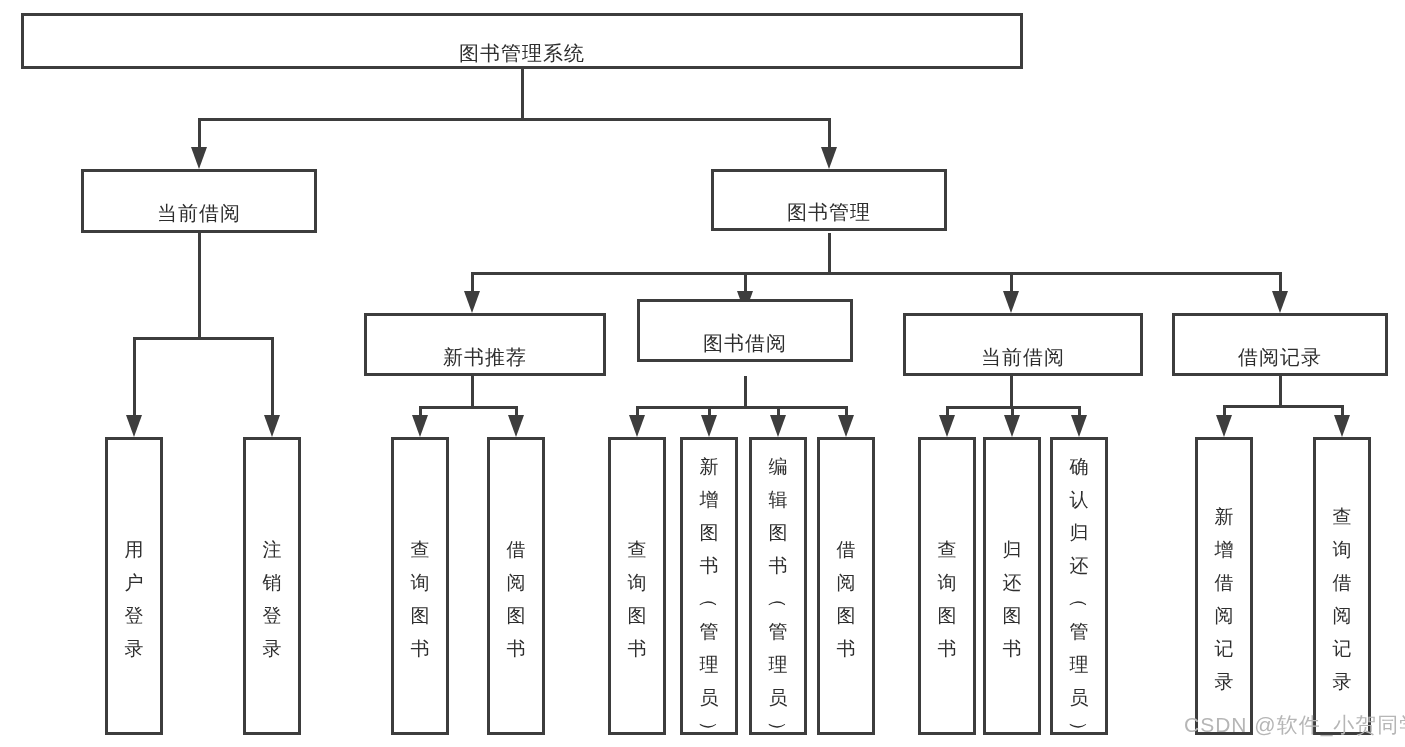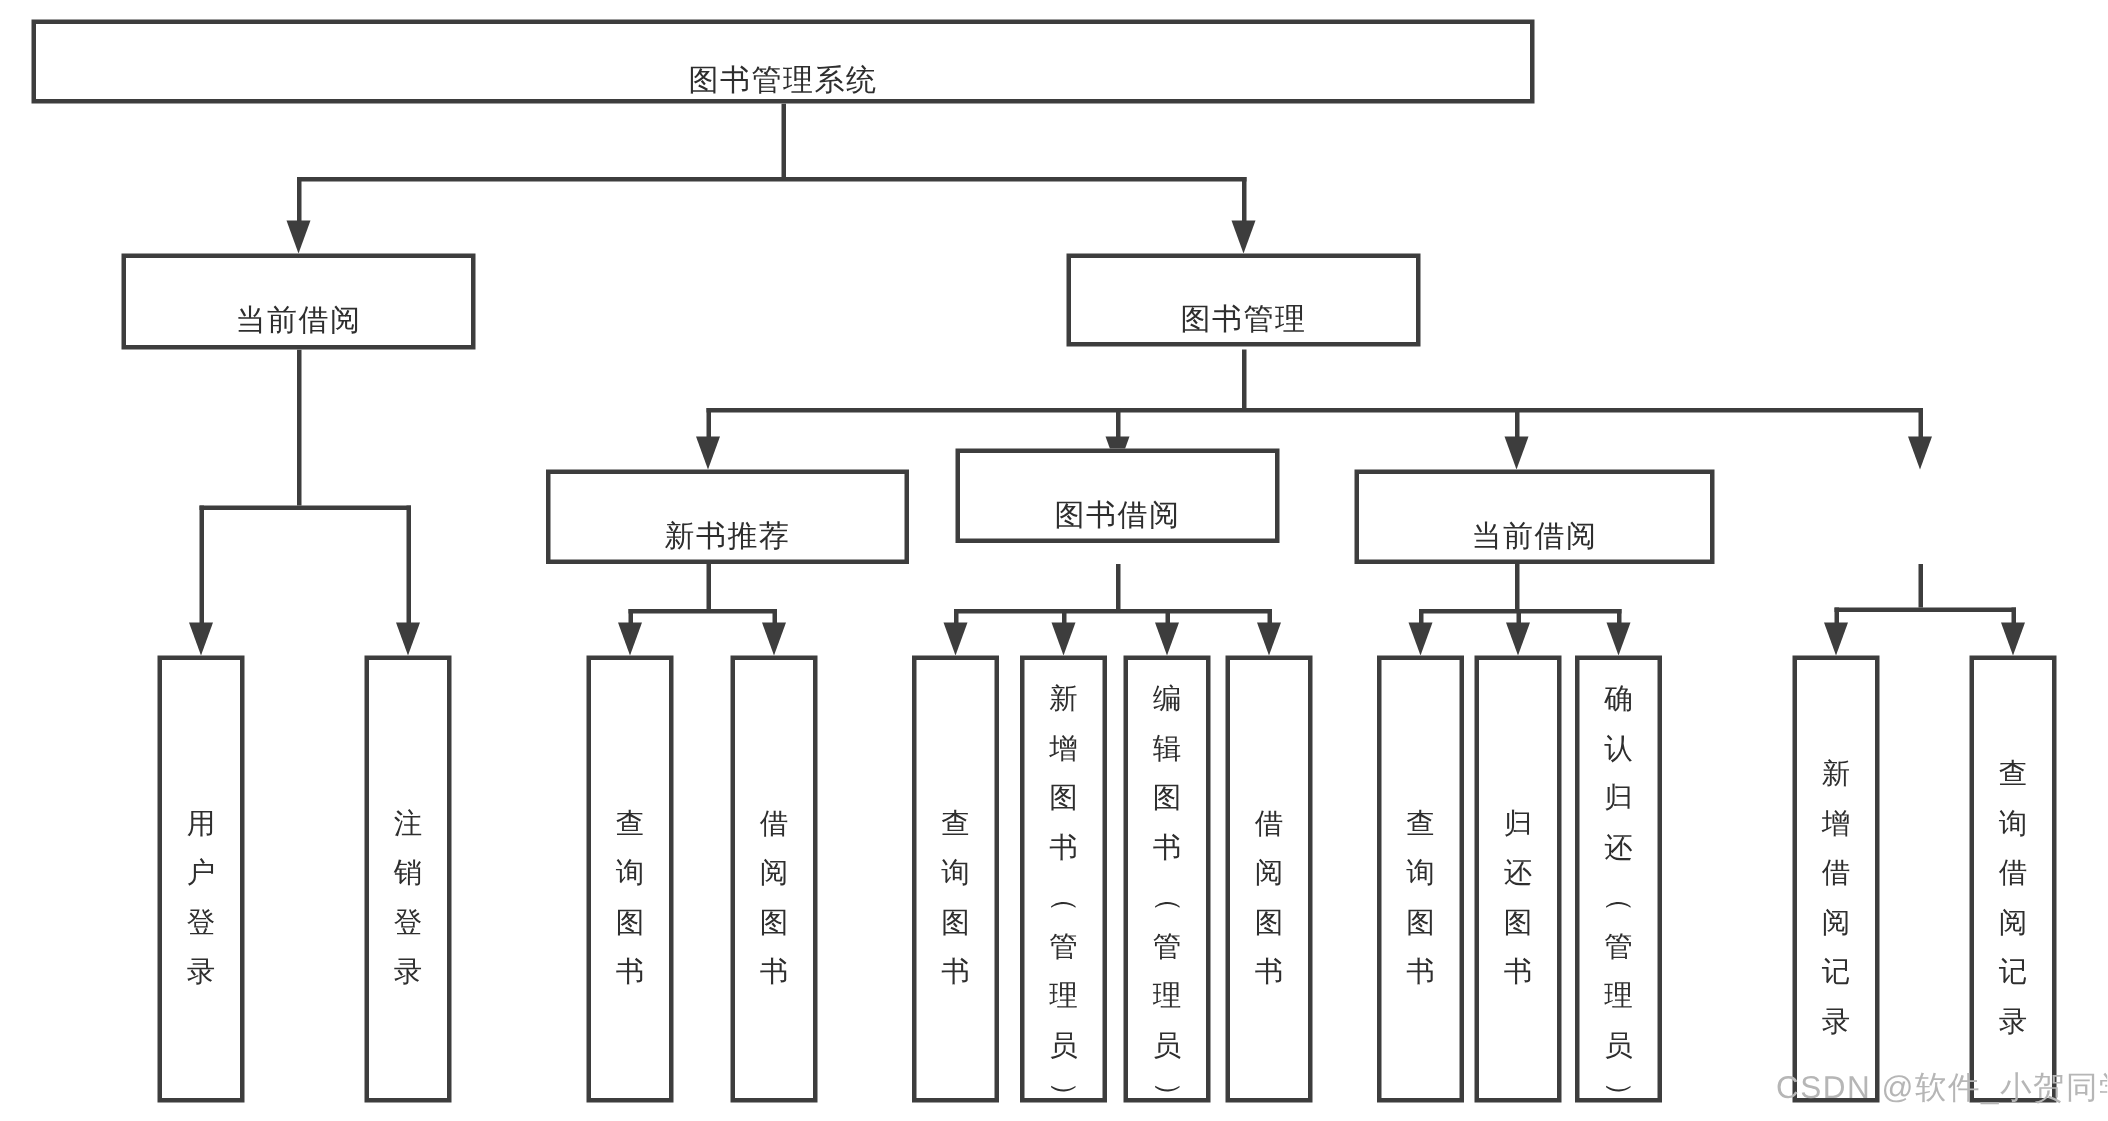--- a/index.html
+++ b/index.html
@@ -93,6 +93,9 @@
     <div class="node" style="left: 903px; top: 313px; width: 240px; height: 63px;">
       <span class="label">当前借阅</span>
     </div>
+    <div class="node" style="left: 1172px; top: 313px; width: 216px; height: 63px;">
+      <span class="label">借阅记录</span>
+    </div>
     <div class="node vertical" style="left: 105px; top: 437px; width: 58px; height: 298px;">
       <span class="label">
         <span class="vchar">用</span>

